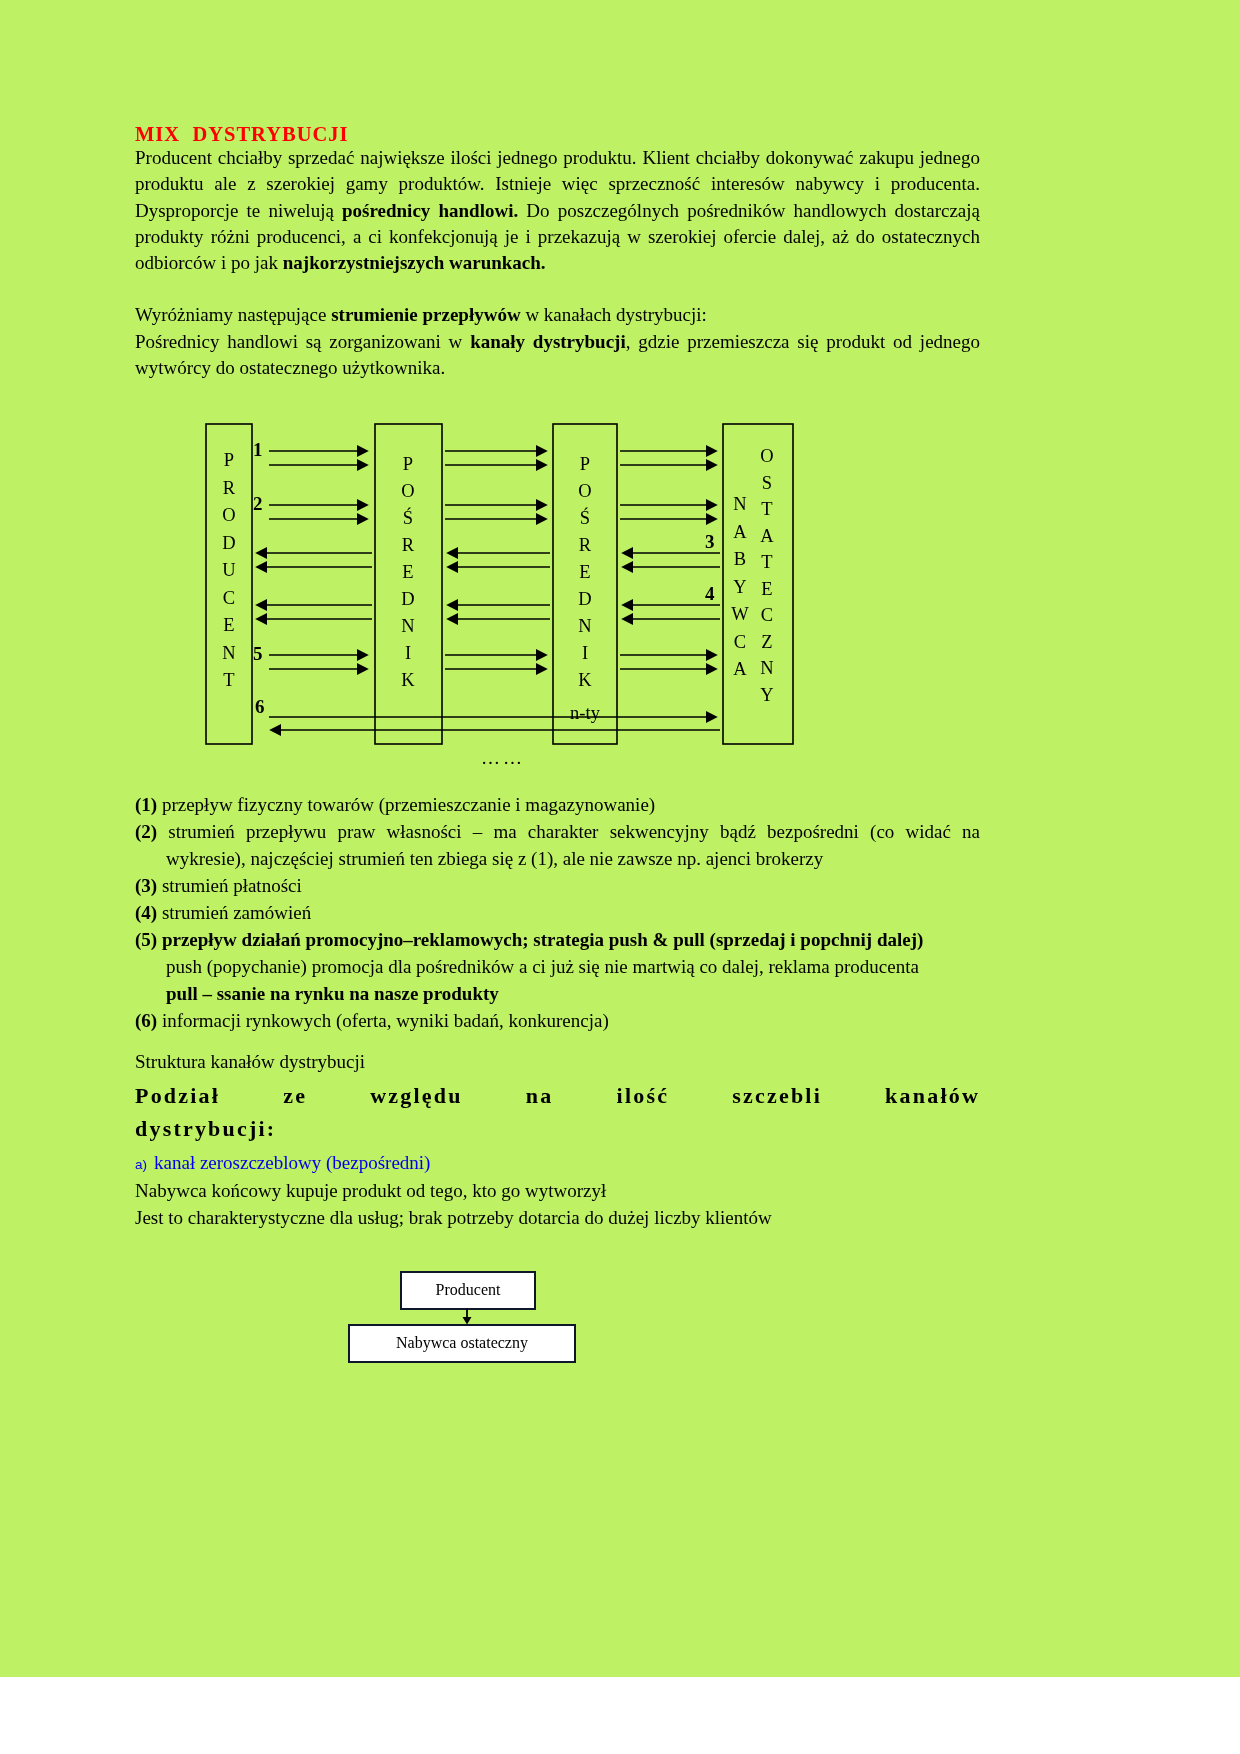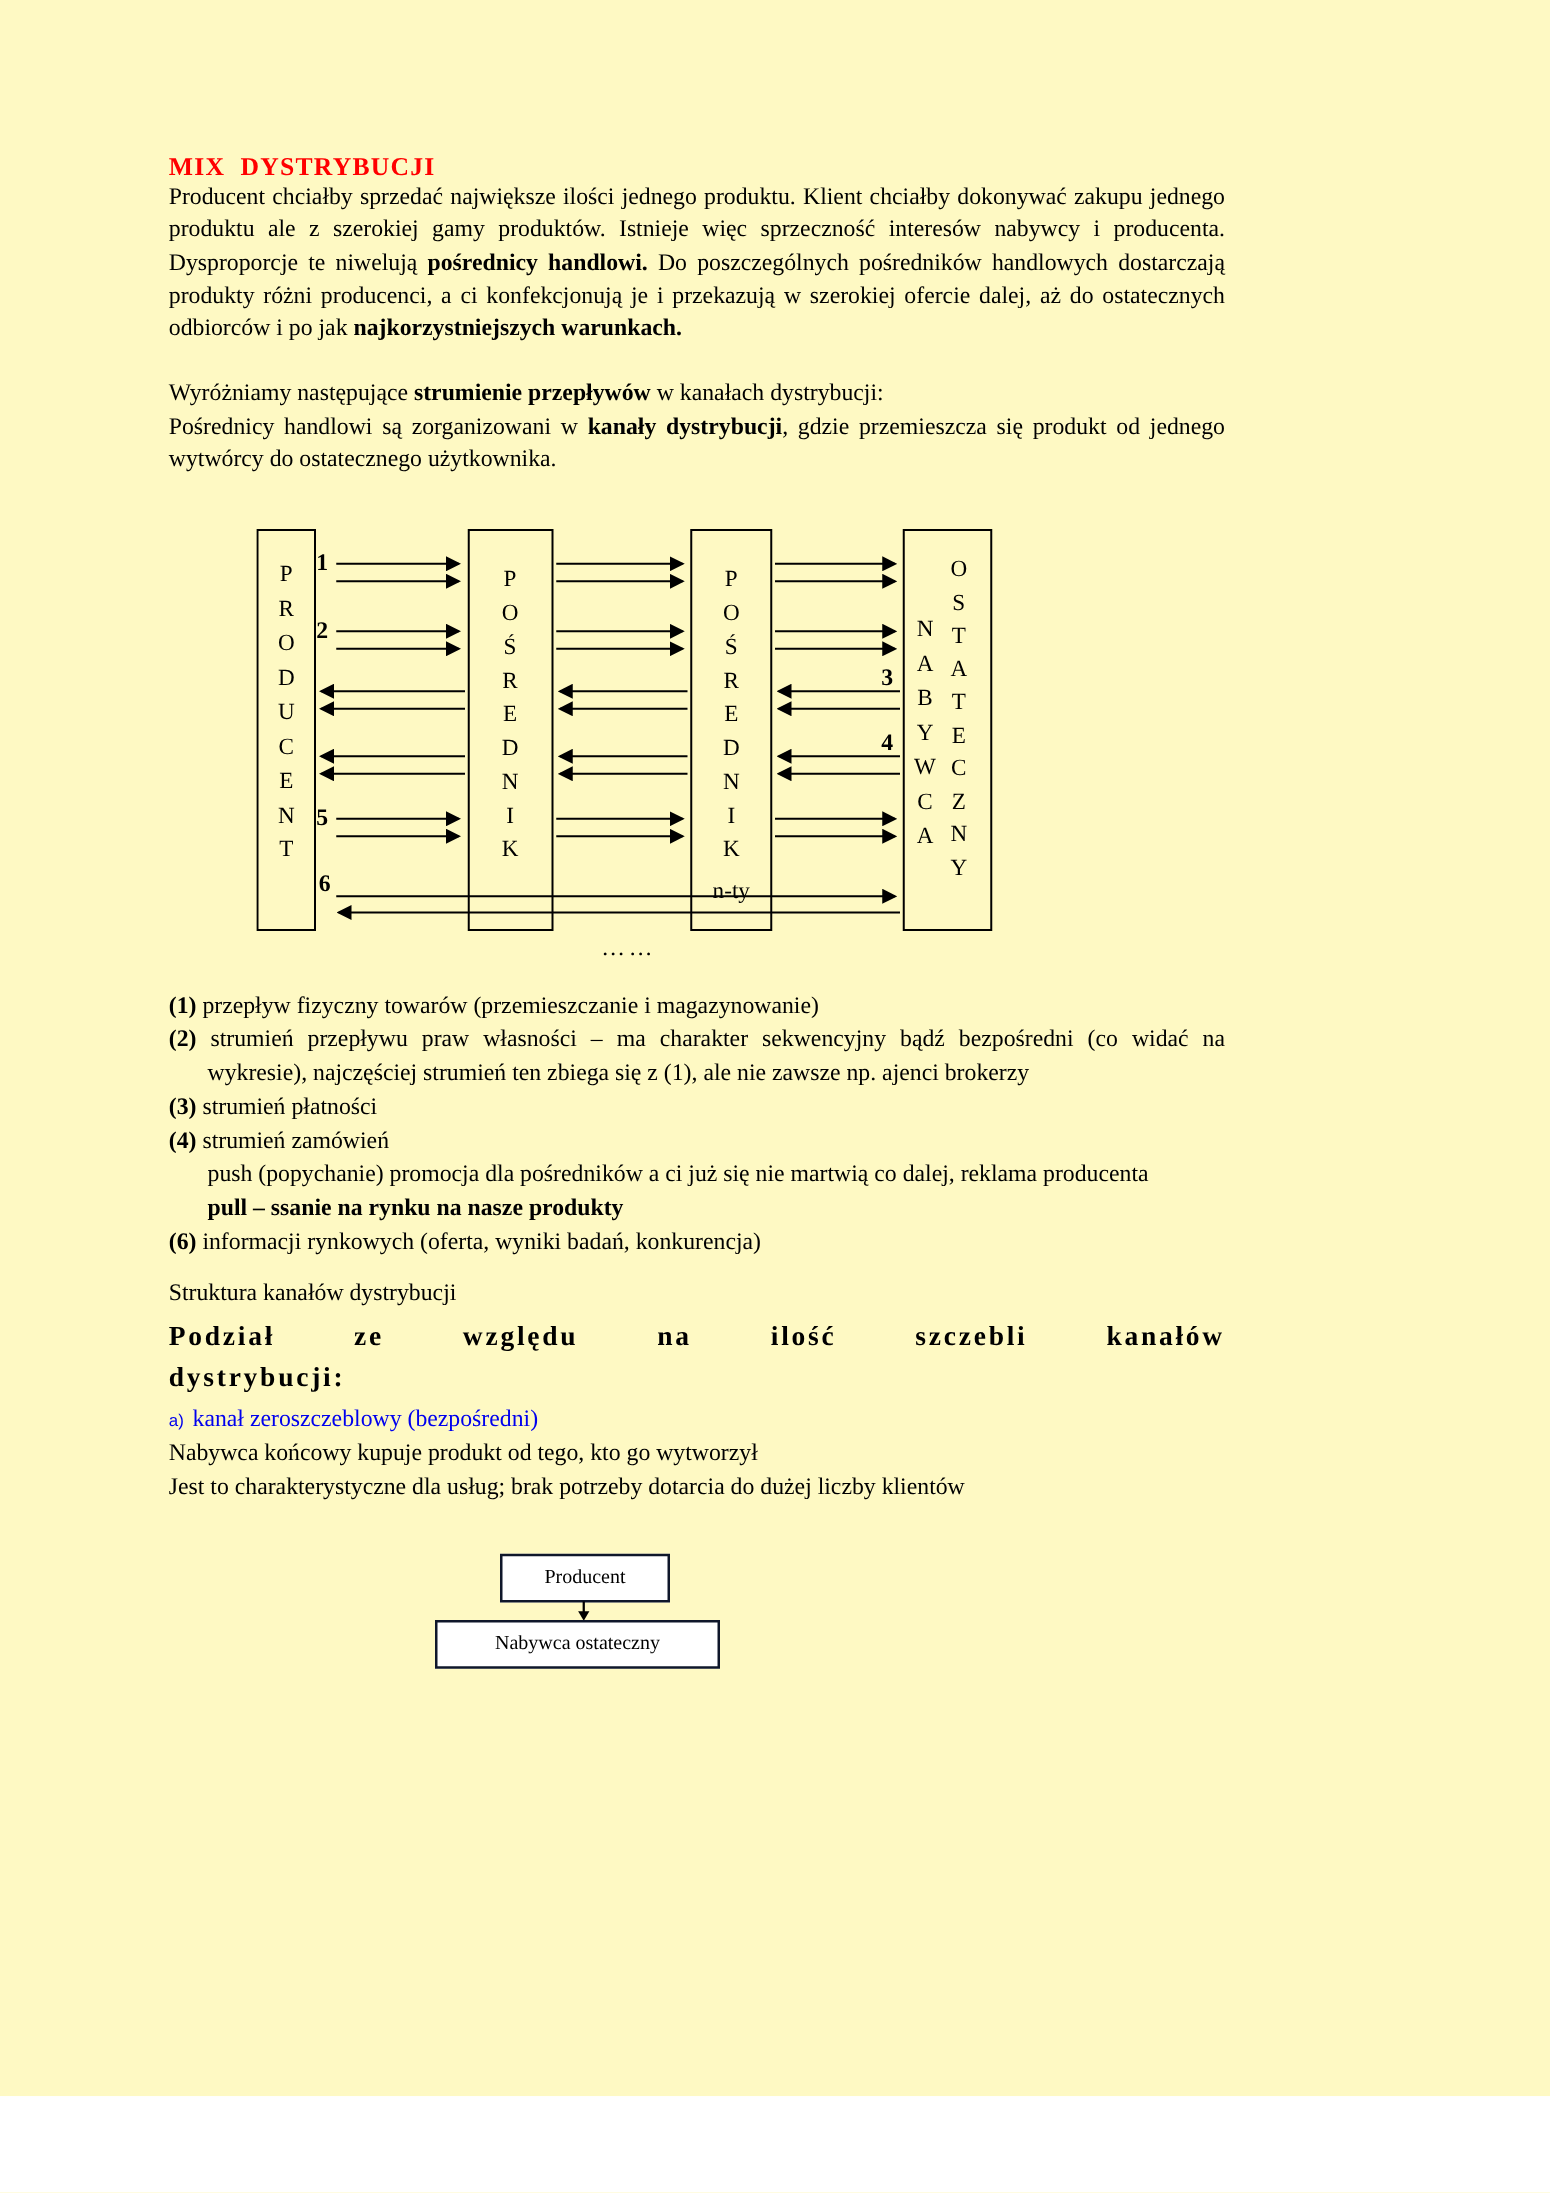--- a/index.html
+++ b/index.html
@@ -8,7 +8,7 @@
     position: relative;
     width: 1240px;
     height: 1677px;
-    background: #fef9c3;
+    background: #bef264;
     color: #000;
     font-family: "Liberation Serif", serif;
     overflow: hidden;

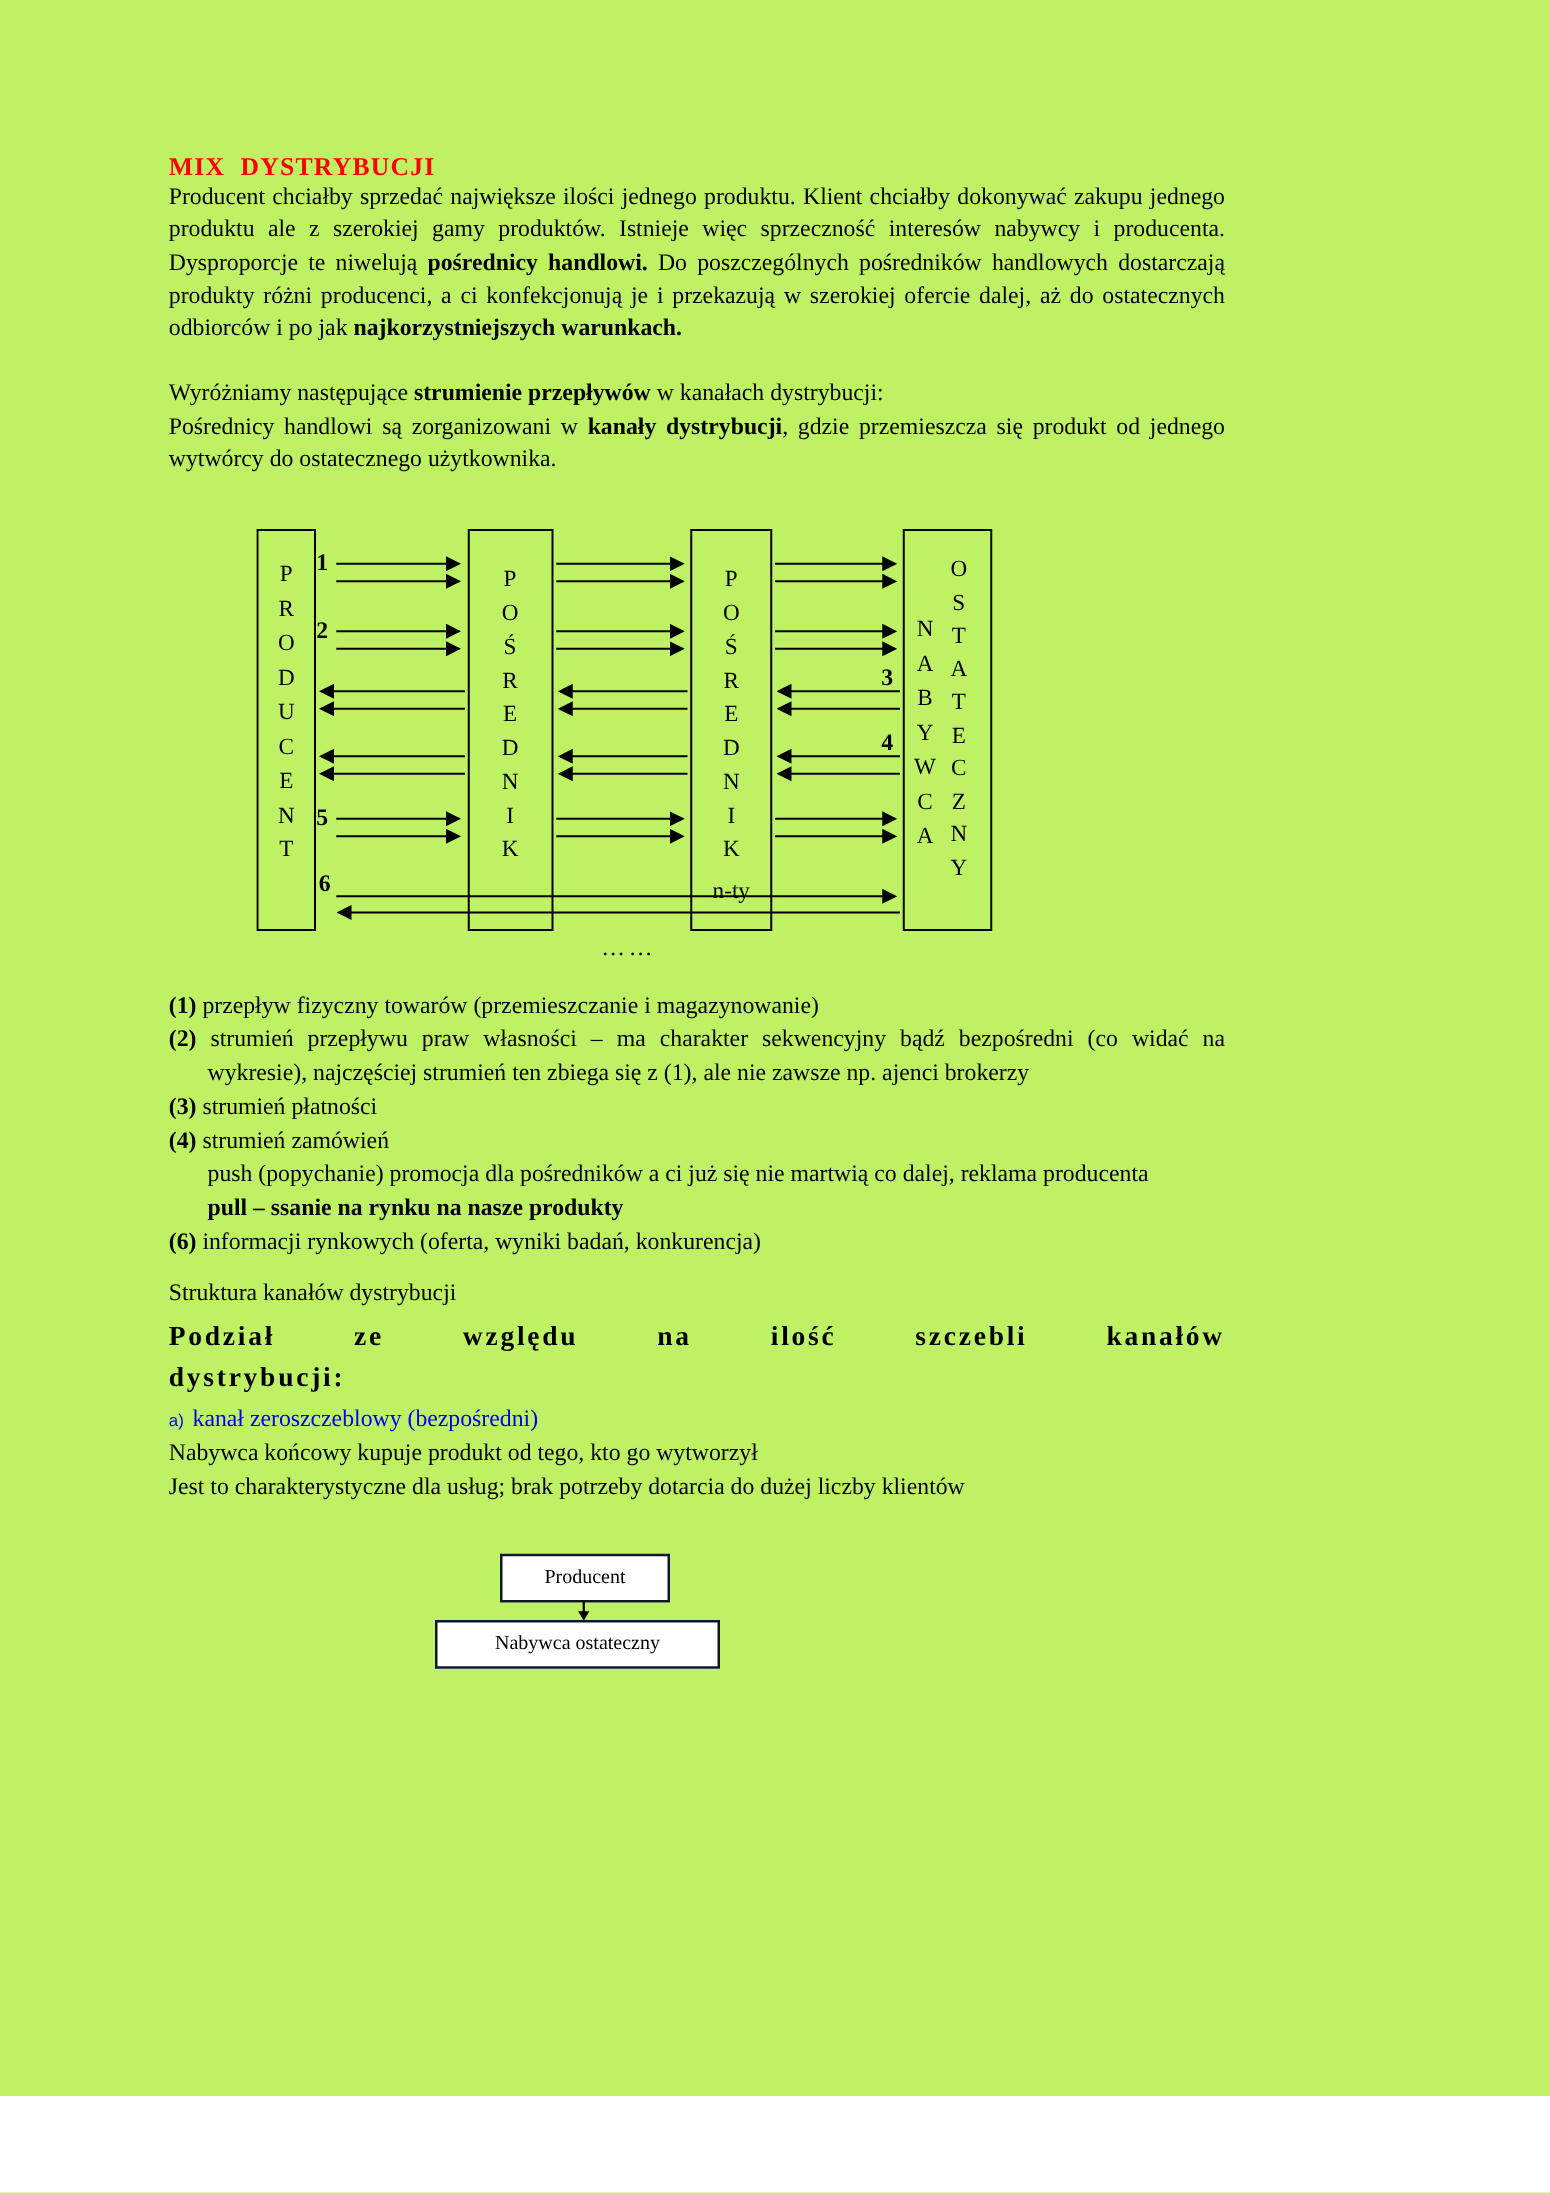--- a/index.html
+++ b/index.html
@@ -245,6 +245,7 @@
       <p class="sitem"><span class="num">(2)</span> <span>strumień przepływu praw własności – ma charakter sekwencyjny bądź bezpośredni (co widać na wykresie), najczęściej strumień ten zbiega się z (1), ale nie zawsze np. ajenci brokerzy</span></p>
       <p class="sitem"><span class="num">(3)</span> <span>strumień płatności</span></p>
       <p class="sitem"><span class="num">(4)</span> <span>strumień zamówień</span></p>
+      <p class="sitem"><span class="num">(5)</span> <b>przepływ działań promocyjno–reklamowych; strategia push &amp; pull (sprzedaj i popchnij dalej)</b></p>
       <p class="sub">push (popychanie) promocja dla pośredników a ci już się nie martwią co dalej, reklama producenta</p>
       <p class="sub bold">pull – ssanie na rynku na nasze produkty</p>
       <p class="sitem"><span class="num">(6)</span> <span>informacji rynkowych (oferta, wyniki badań, konkurencja)</span></p>

